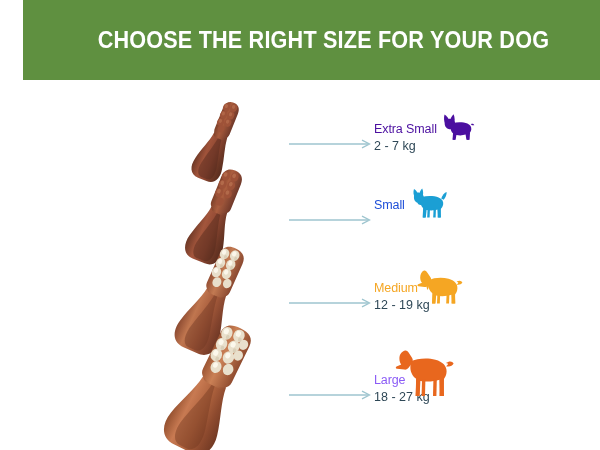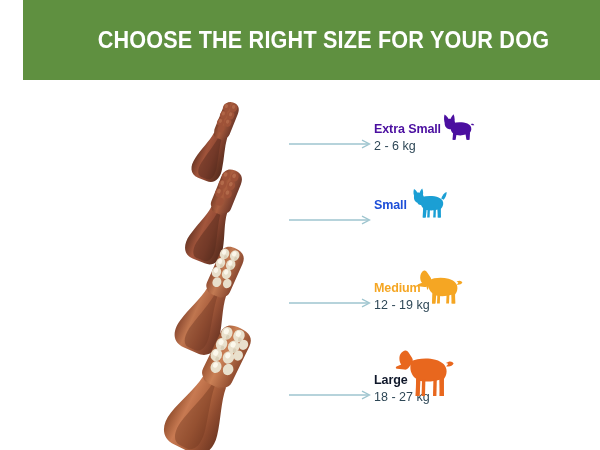--- a/index.html
+++ b/index.html
@@ -84,7 +84,7 @@
   }
   .size-label {
     font-family: "Liberation Sans", sans-serif;
-    font-weight: bold;
+    font-weight: normal;
     font-size: 12.5px;
     line-height: 15px;
     letter-spacing: -0.1px;

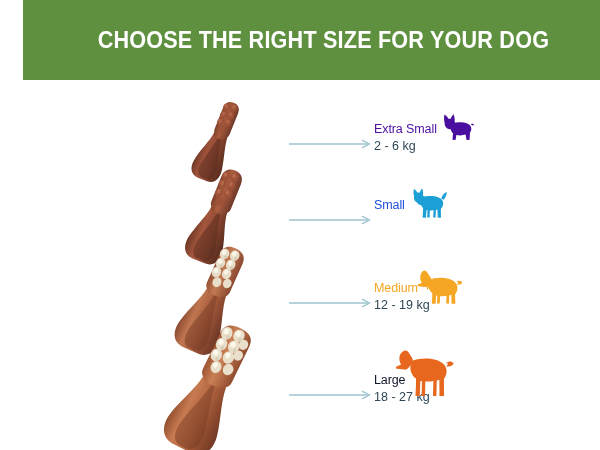--- a/index.html
+++ b/index.html
@@ -180,7 +180,7 @@
 
     <div class="label-block">
       <div class="size-label lbl-xs">Extra Small</div>
-      <div class="size-weight">2 - 6 kg</div>
+      <div class="size-weight">2 - 7 kg</div>
     </div>
 
     <div class="dog-icon dog-xs">

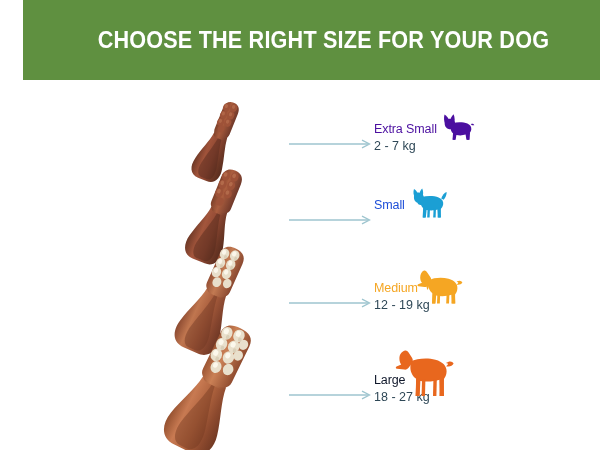--- a/index.html
+++ b/index.html
@@ -102,7 +102,7 @@
   .lbl-xs { color: #4b0fa0; }
   .lbl-s  { color: #1d4ed8; }
   .lbl-m  { color: #f5a623; }
-  .lbl-l  { color: #0f172a; }
+  .lbl-l  { color: #8b5cf6; }
 
   
   .dog-icon {

